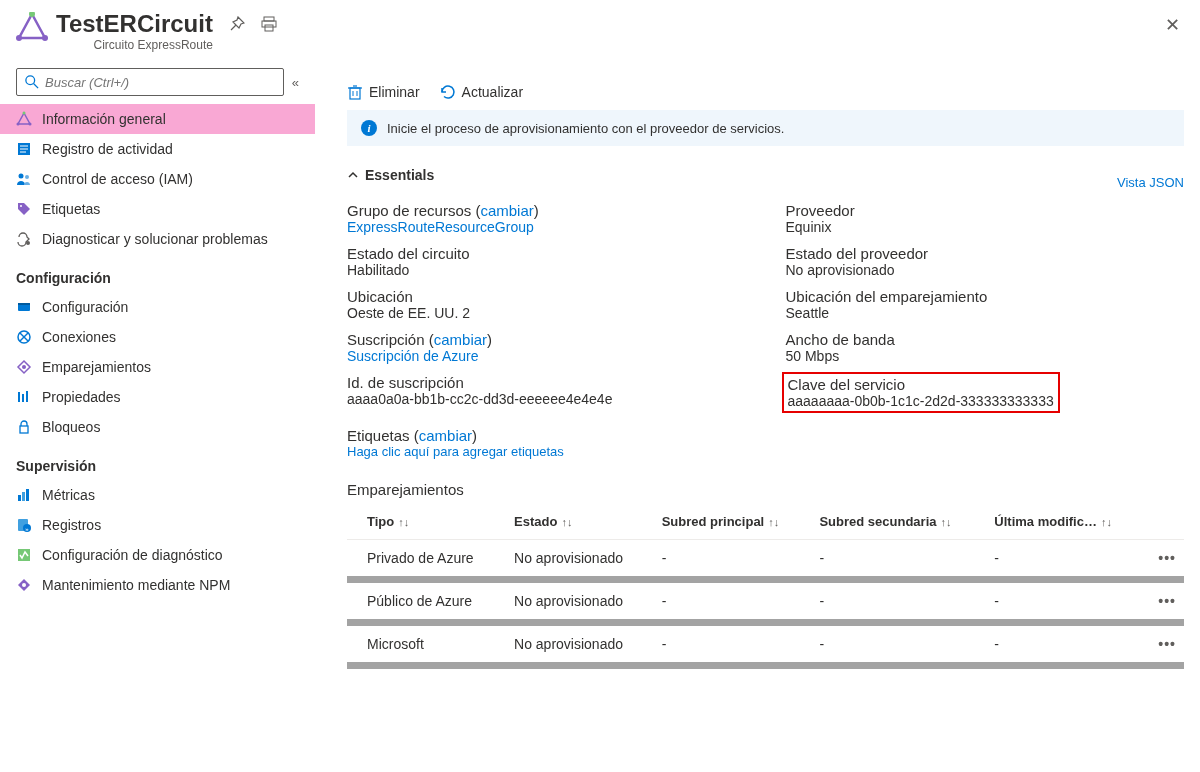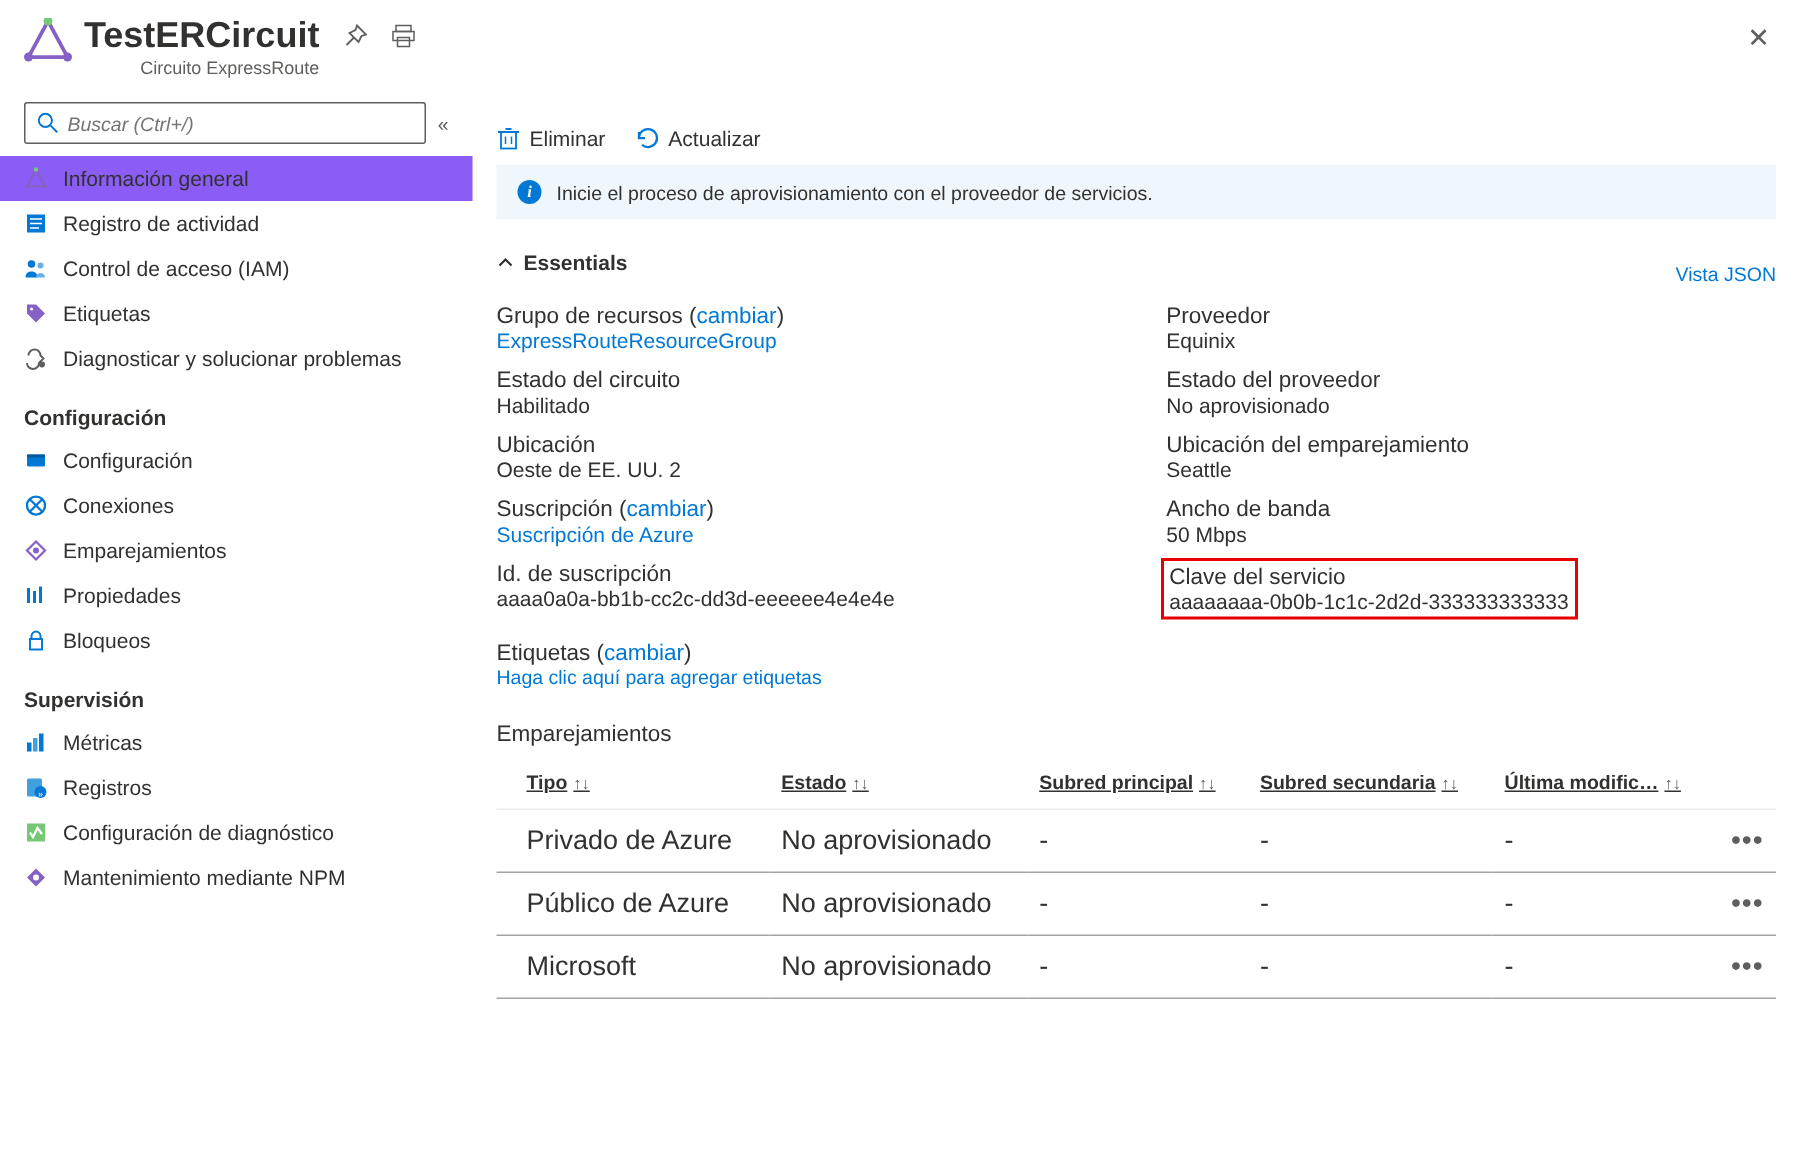--- a/index.html
+++ b/index.html
@@ -10,7 +10,7 @@
 .title-block .subtitle { font-size: 12px; color: #605e5c; text-align: right; }
 .header-icons { margin-left: 16px; margin-top: 6px; display: flex; gap: 16px; color: #605e5c; }
 .close-x { position: absolute; right: 20px; top: 14px; font-size: 18px; color: #605e5c; cursor: pointer; }
-.layout { display: flex; }
+.layout { display: flex; gap: 16px; }
 .sidebar { width: 315px; flex-shrink: 0; padding: 0 0 20px 0; }
 .search-row { display: flex; align-items: center; padding: 8px 16px; gap: 8px; }
 .search-box { flex: 1; border: 1px solid #605e5c; border-radius: 2px; height: 28px; display: flex; align-items: center; padding: 0 8px; }

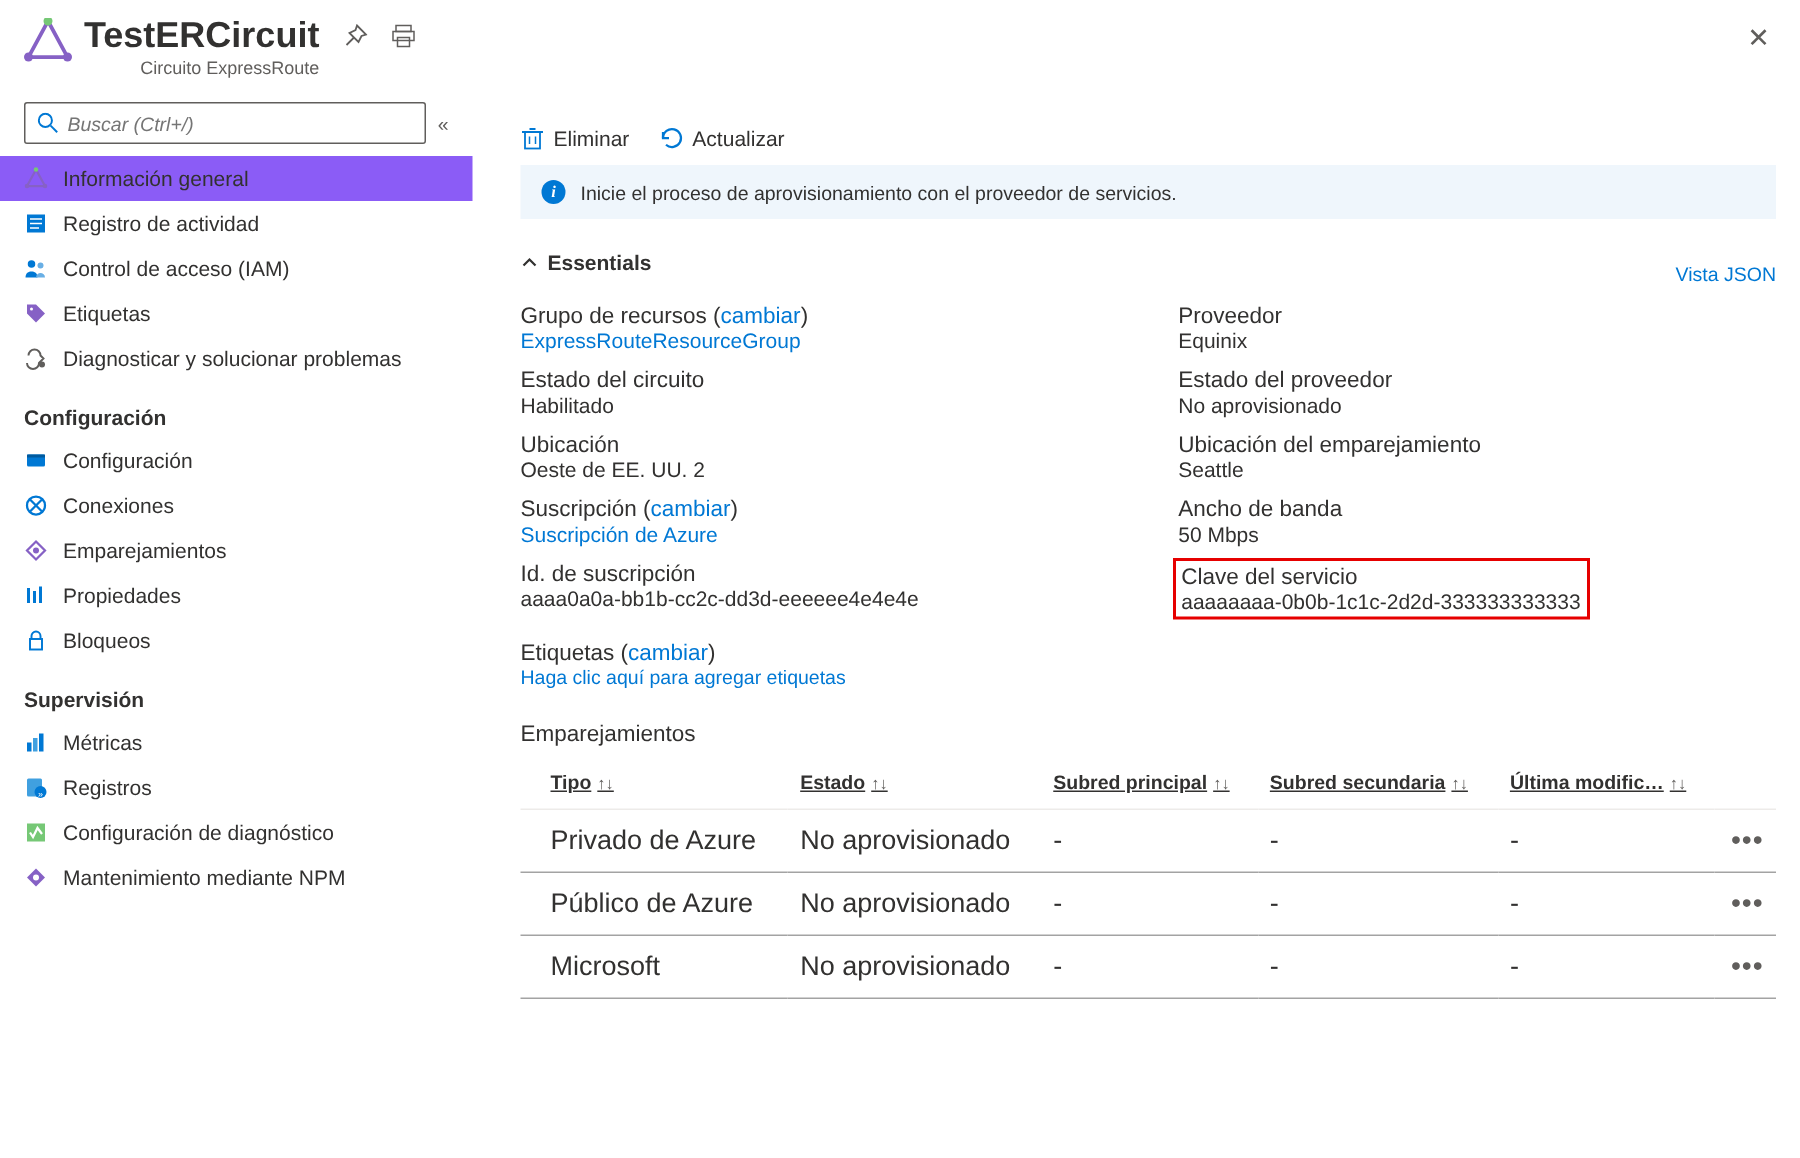--- a/index.html
+++ b/index.html
@@ -18,7 +18,7 @@
 .search-box input { border: none; outline: none; font-size: 13px; font-style: italic; color: #605e5c; width: 100%; margin-left: 6px; }
 .collapse-btn { color: #605e5c; cursor: pointer; }
 .nav-item { display: flex; align-items: center; padding: 7px 16px; cursor: pointer; gap: 10px; }
-.nav-item.active { background: #8b5cf6; }
+.nav-item.active { background: #f9a8d4; }
 .nav-icon { width: 16px; height: 16px; display: flex; align-items: center; justify-content: center; flex-shrink: 0; }
 .nav-label { font-size: 14px; color: #323130; }
 .nav-section-title { font-size: 14px; font-weight: 600; color: #323130; padding: 16px 16px 6px 16px; }

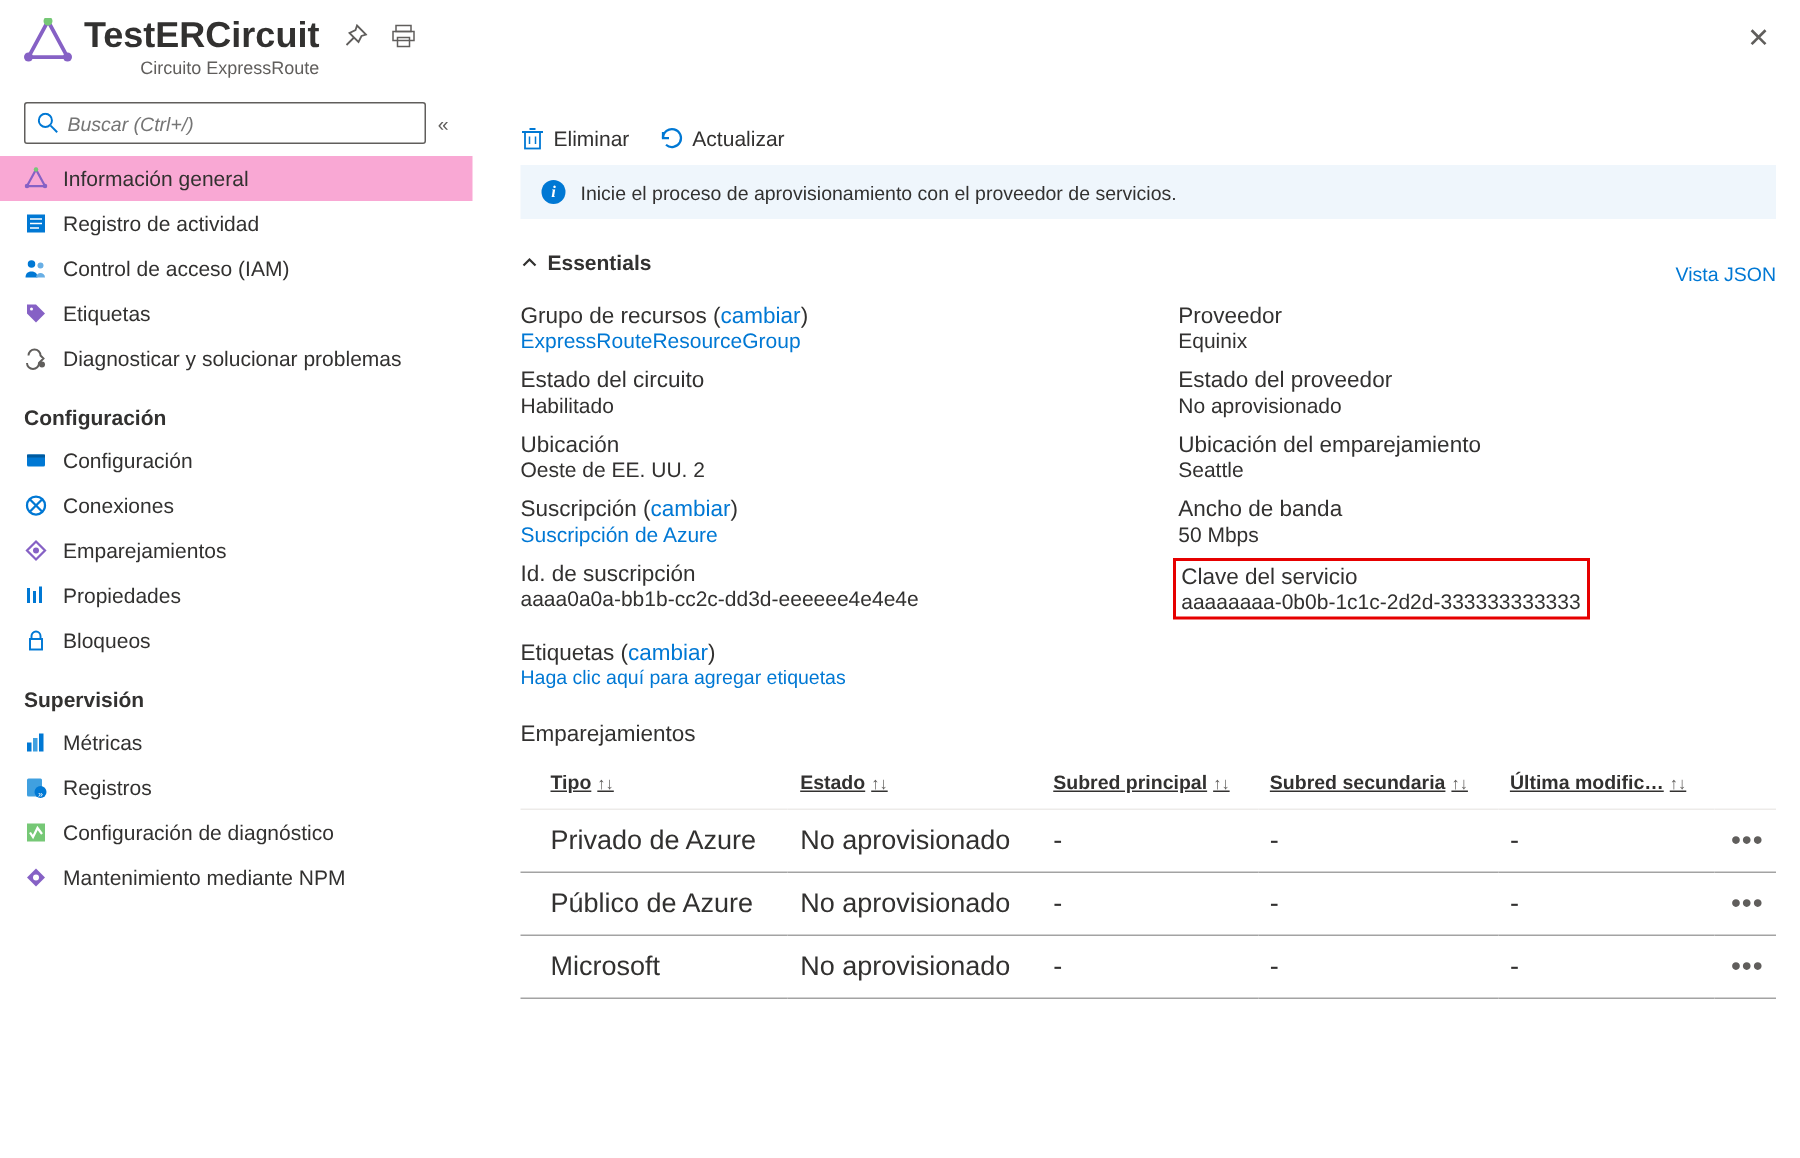--- a/index.html
+++ b/index.html
@@ -41,7 +41,7 @@
 .tags-row { padding: 6px 0 12px 16px; }
 .section-title { font-size: 15px; padding: 10px 0 6px 16px; }
 table { width: calc(100% - 16px); margin-left: 16px; border-collapse: collapse; }
-th { text-align: left; font-weight: 600; font-size: 13px; padding: 10px 8px; border-bottom: 1px solid #edebe9; text-decoration: underline; }
+th { text-align: left; font-weight: 600; font-size: 13px; padding: 10px 8px; border-bottom: 1px solid #edebe9; }
 td { font-size: 18px; padding: 10px 8px; border-bottom: 1px solid #a3a3a3; }
 th.first, td.first { padding-left: 20px; }
 .sort-icon { color: #605e5c; margin-left: 4px; font-size: 11px; }

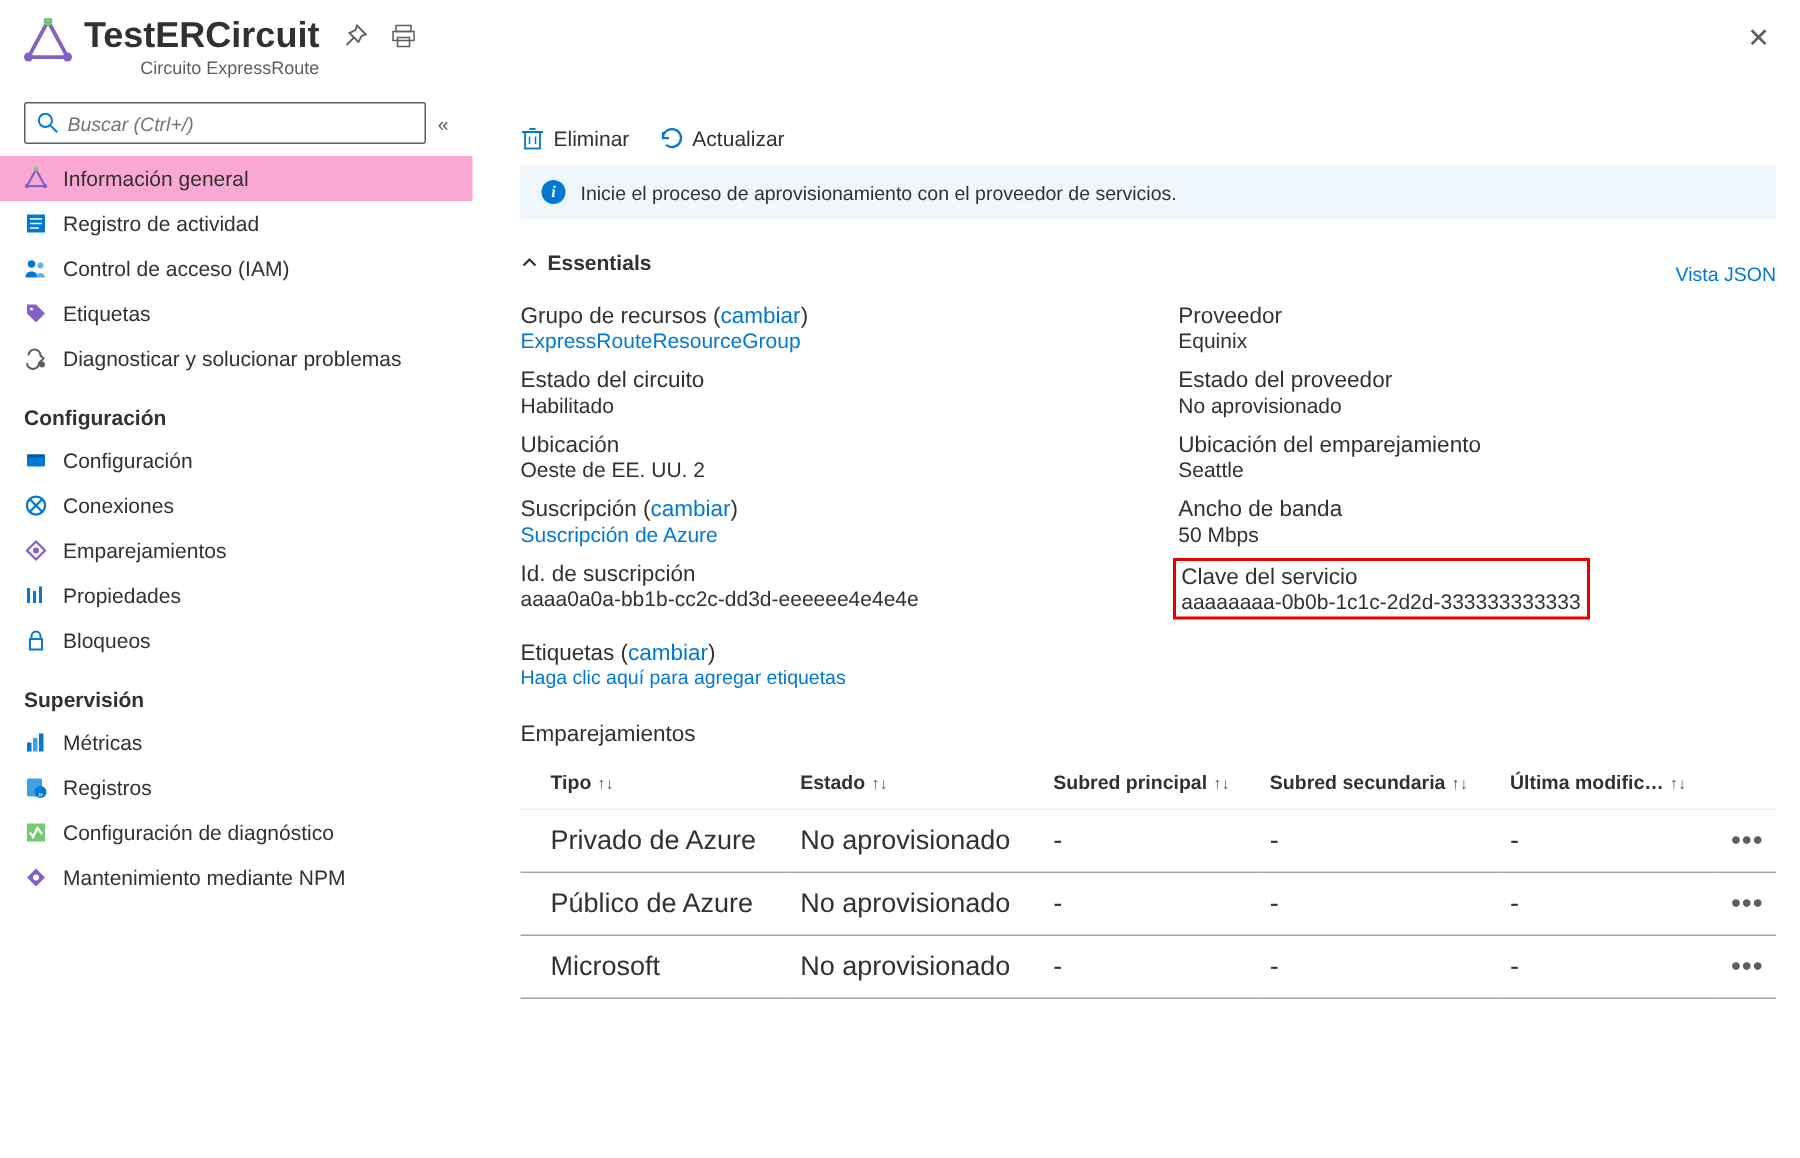--- a/index.html
+++ b/index.html
@@ -42,7 +42,7 @@
 .section-title { font-size: 15px; padding: 10px 0 6px 16px; }
 table { width: calc(100% - 16px); margin-left: 16px; border-collapse: collapse; }
 th { text-align: left; font-weight: 600; font-size: 13px; padding: 10px 8px; border-bottom: 1px solid #edebe9; }
-td { font-size: 18px; padding: 10px 8px; border-bottom: 1px solid #a3a3a3; }
+td { font-size: 14px; padding: 10px 8px; border-bottom: 7px solid #a3a3a3; }
 th.first, td.first { padding-left: 20px; }
 .sort-icon { color: #605e5c; margin-left: 4px; font-size: 11px; }
 .dots { font-weight: bold; color: #605e5c; cursor: pointer; letter-spacing: 1px; }

